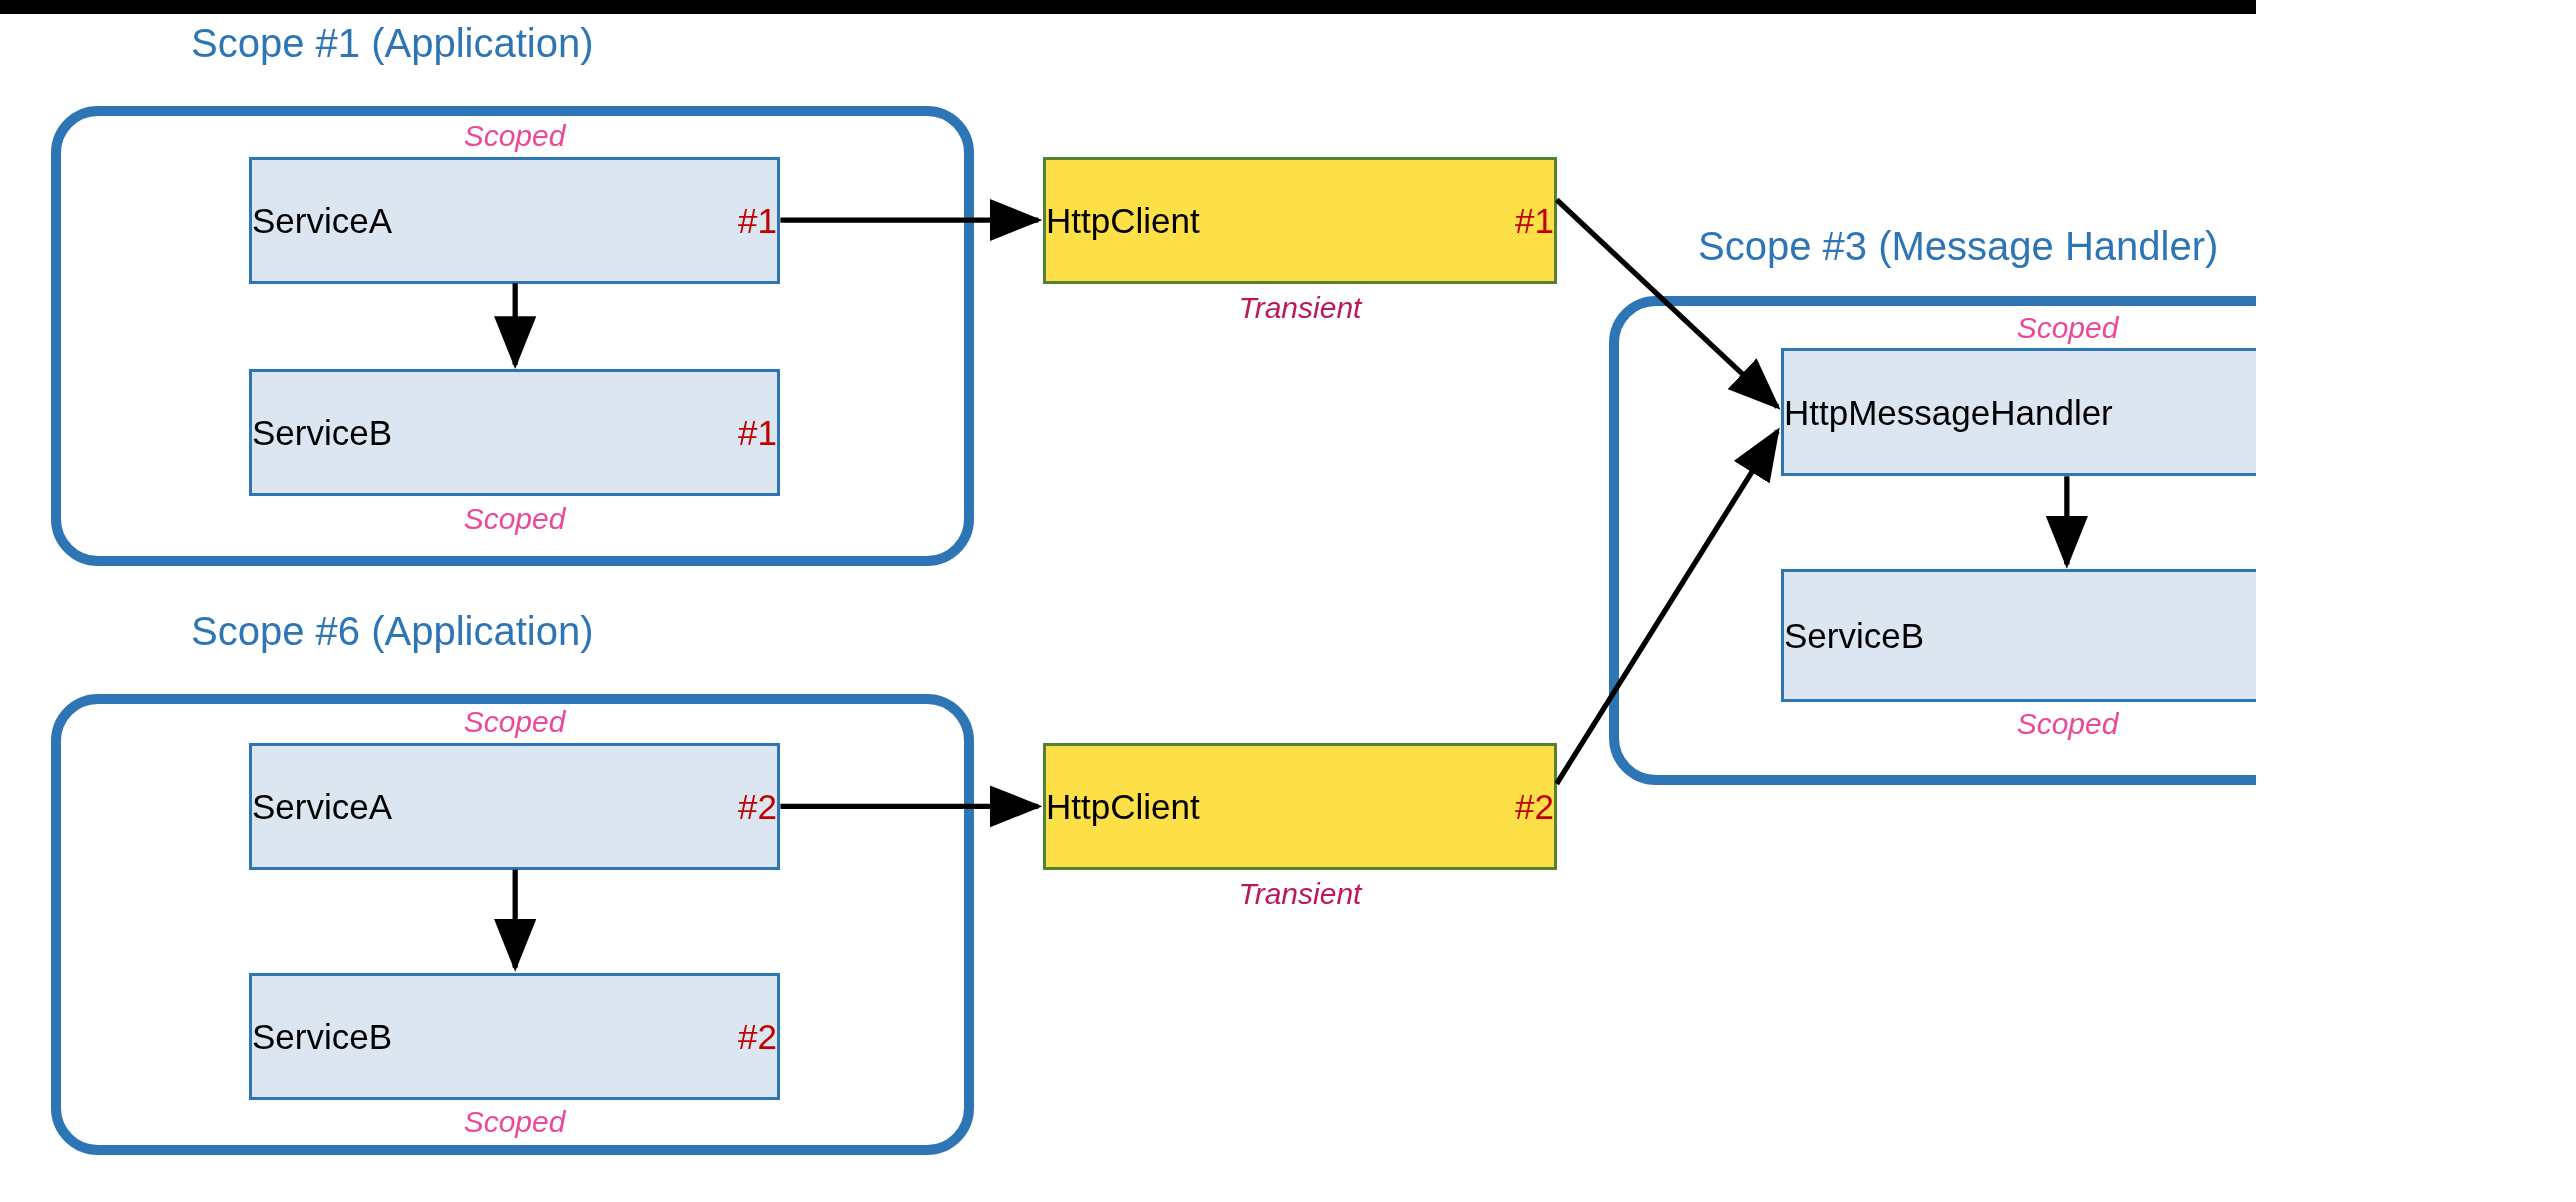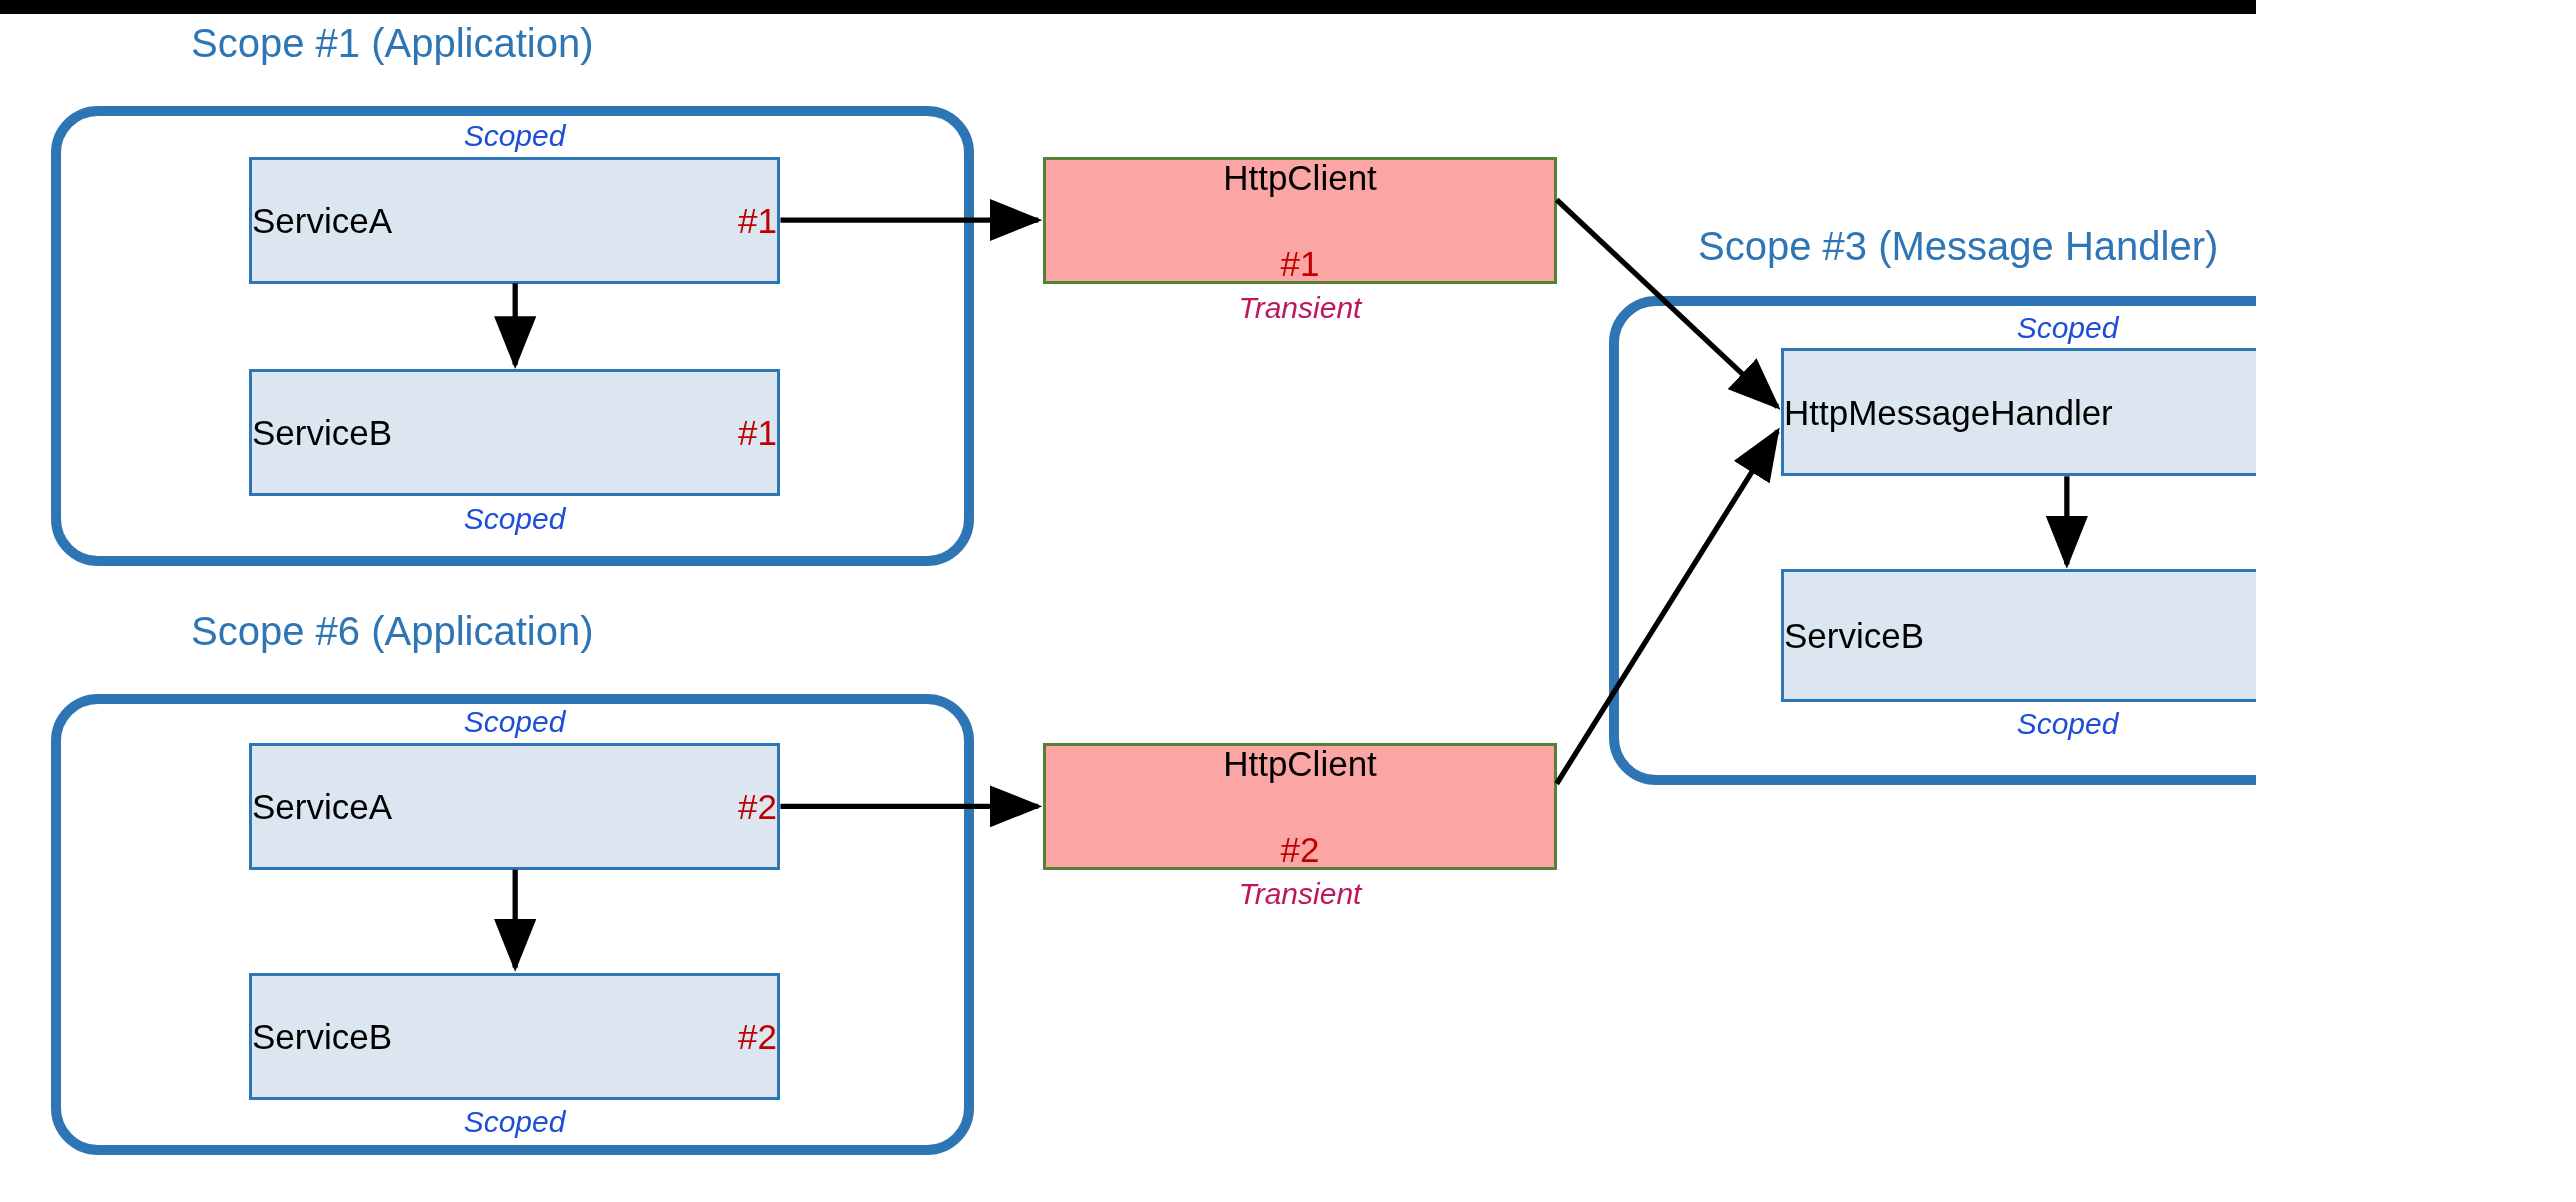--- a/index.html
+++ b/index.html
@@ -75,7 +75,7 @@
     white-space: nowrap;
     text-align: center;
   }
-  .lifetime.scoped  { color: #1d4ed8; }
+  .lifetime.scoped  { color: #ec4899; }
   .lifetime.transient { color: #be185d; }
 
   

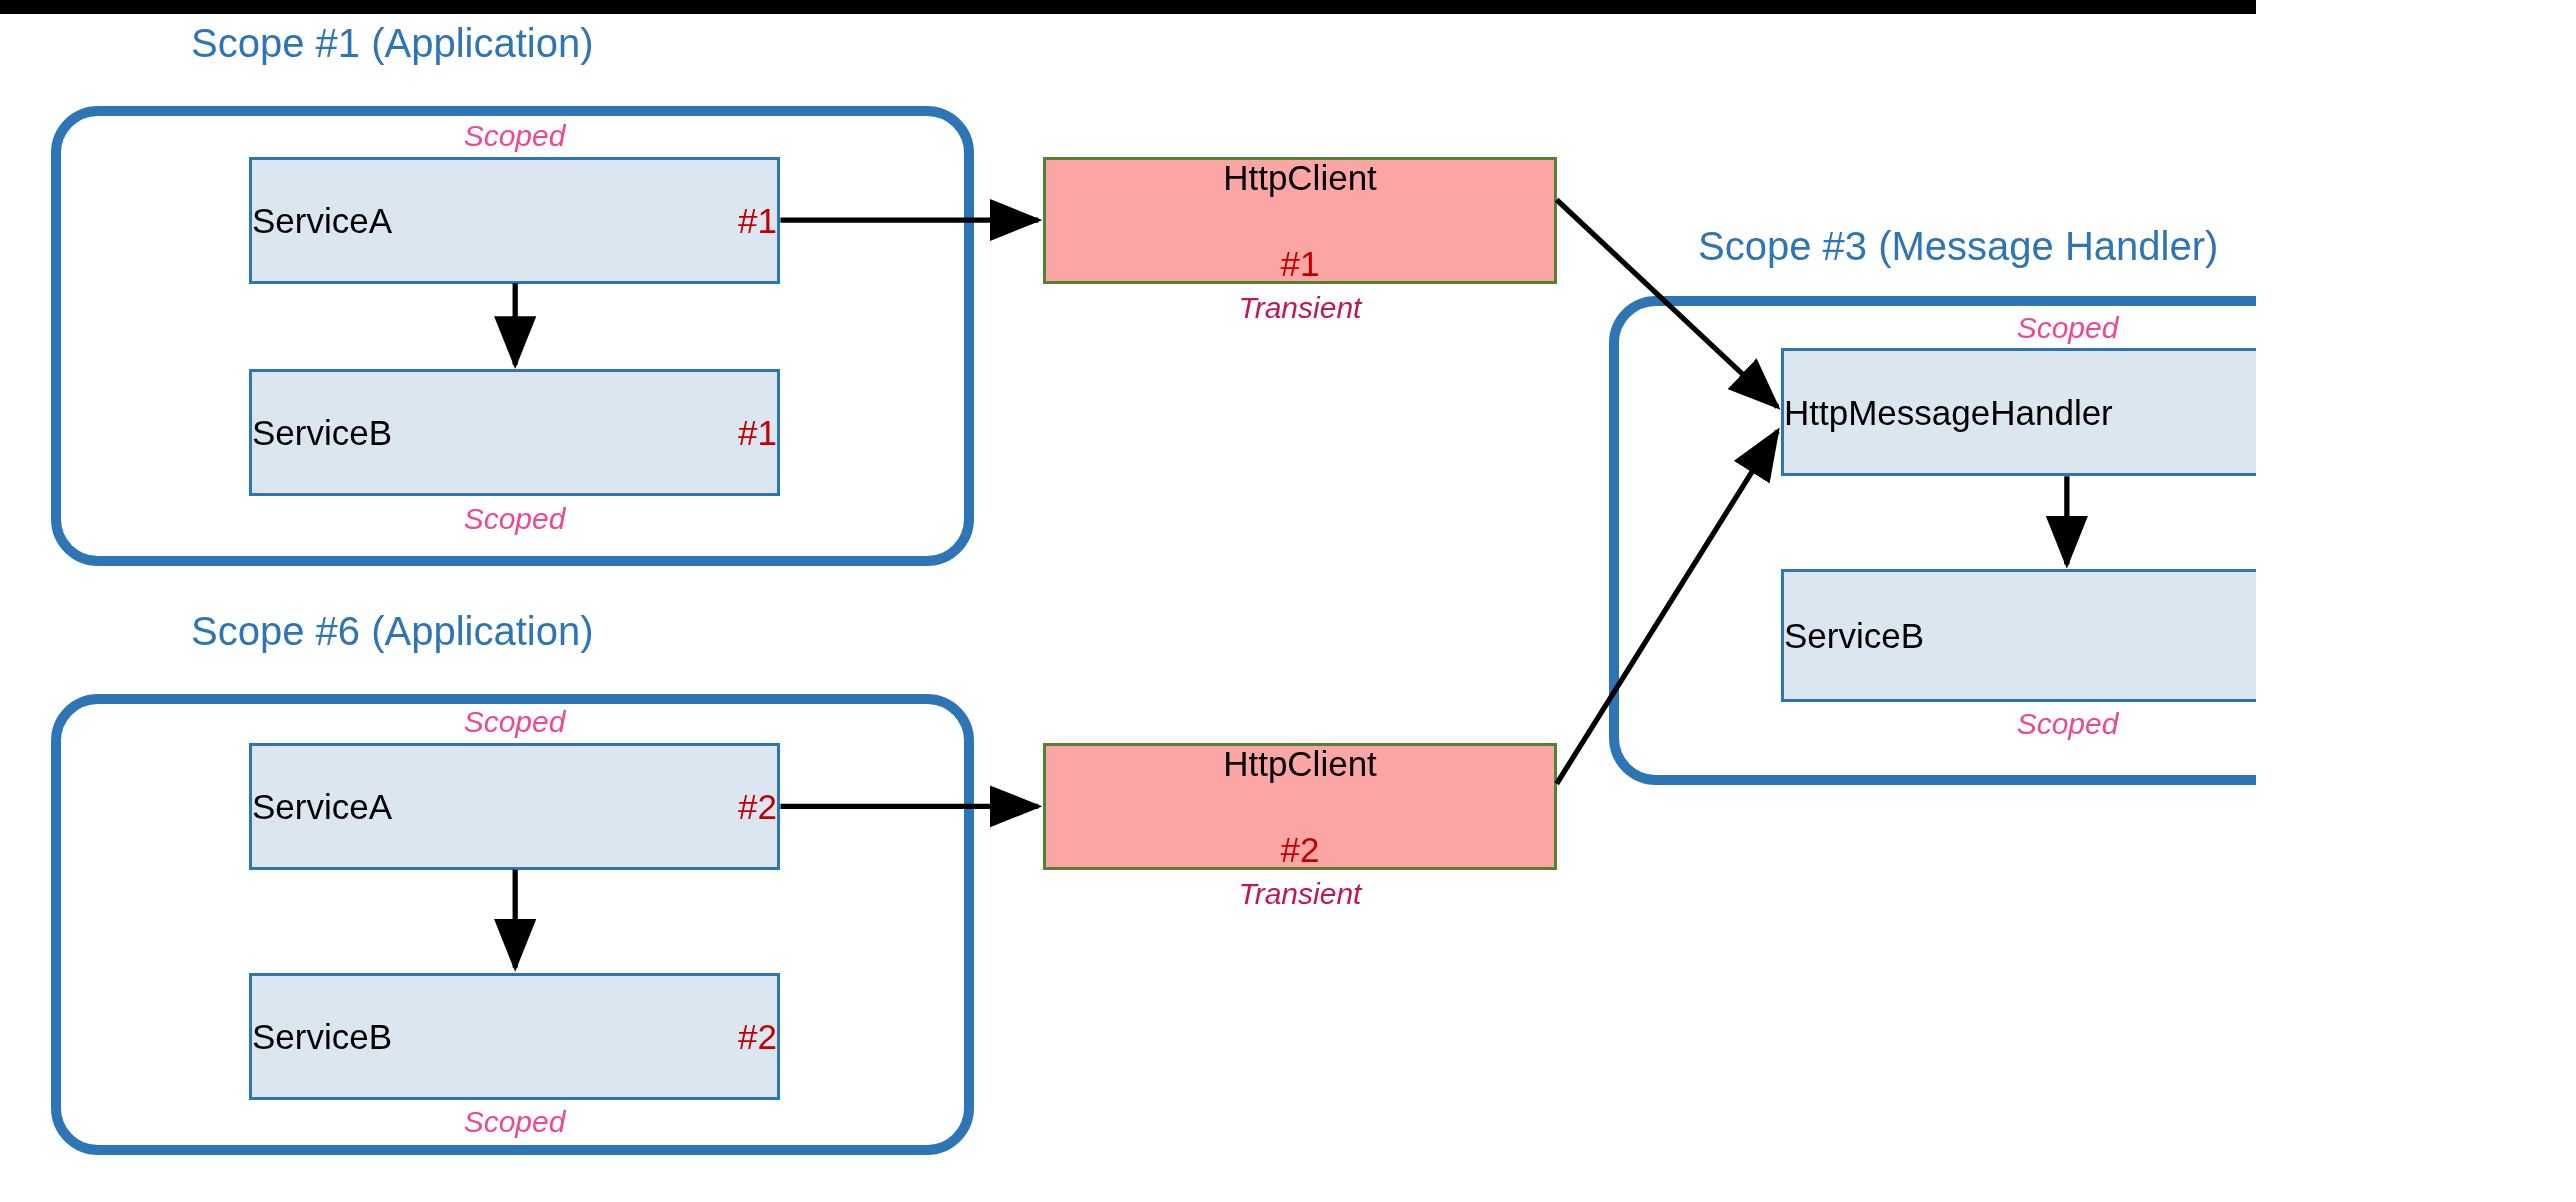--- a/index.html
+++ b/index.html
@@ -59,9 +59,8 @@
     border: 3.8px solid #2E75B6;
   }
   .node.green {
-    background: #fca5a5;
+    background: #fde047;
     border: 3.8px solid #548235;
-    flex-direction: column;
   }
   .node .num-red { color: #C00000; }
   .node .name { color: #000000; }

